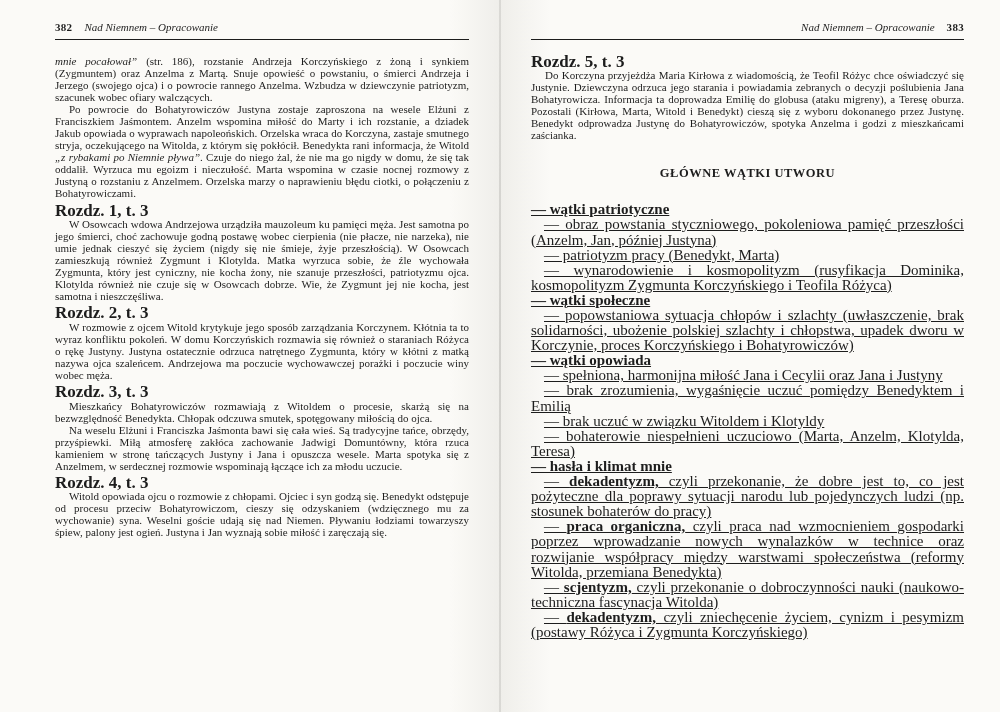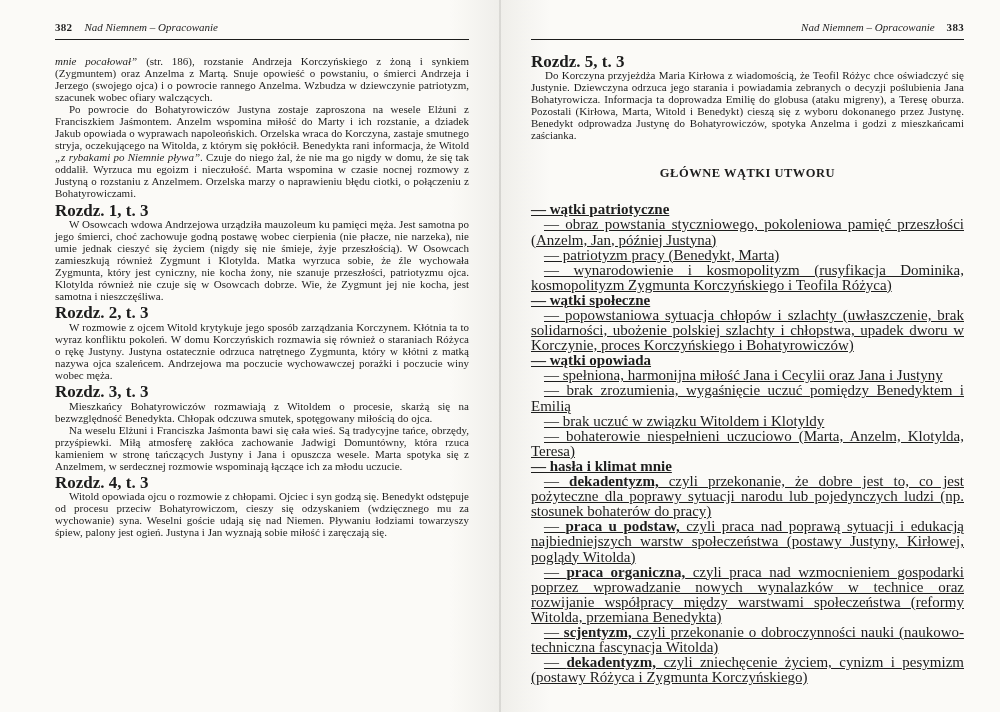--- a/index.html
+++ b/index.html
@@ -120,7 +120,6 @@
     <p class="item l2"><span>— bohaterowie niespełnieni uczuciowo (Marta, Anzelm, Klotylda, Teresa)</span><b></b><span></span></p>
     <p class="item l1"><span></span><b>— hasła i klimat mnie</b><span></span></p>
     <p class="item l2"><span>— </span><b>dekadentyzm,</b><span> czyli przekonanie, że dobre jest to, co jest pożyteczne dla poprawy sytuacji narodu lub pojedynczych ludzi (np. stosunek bohaterów do pracy)</span></p>
-    <p class="item l2"><span>— </span><b>praca u podstaw,</b><span> czyli praca nad poprawą sytuacji i edukacją najbiedniejszych warstw społeczeństwa (postawy Justyny, Kirłowej, poglądy Witolda)</span></p>
     <p class="item l2"><span>— </span><b>praca organiczna,</b><span> czyli praca nad wzmocnieniem gospodarki poprzez wprowadzanie nowych wynalazków w technice oraz rozwijanie współpracy między warstwami społeczeństwa (reformy Witolda, przemiana Benedykta)</span></p>
     <p class="item l2"><span>— </span><b>scjentyzm,</b><span> czyli przekonanie o dobroczynności nauki (naukowo-techniczna fascynacja Witolda)</span></p>
     <p class="item l2"><span>— </span><b>dekadentyzm,</b><span> czyli zniechęcenie życiem, cynizm i pesymizm (postawy Różyca i Zygmunta Korczyńskiego)</span></p>

